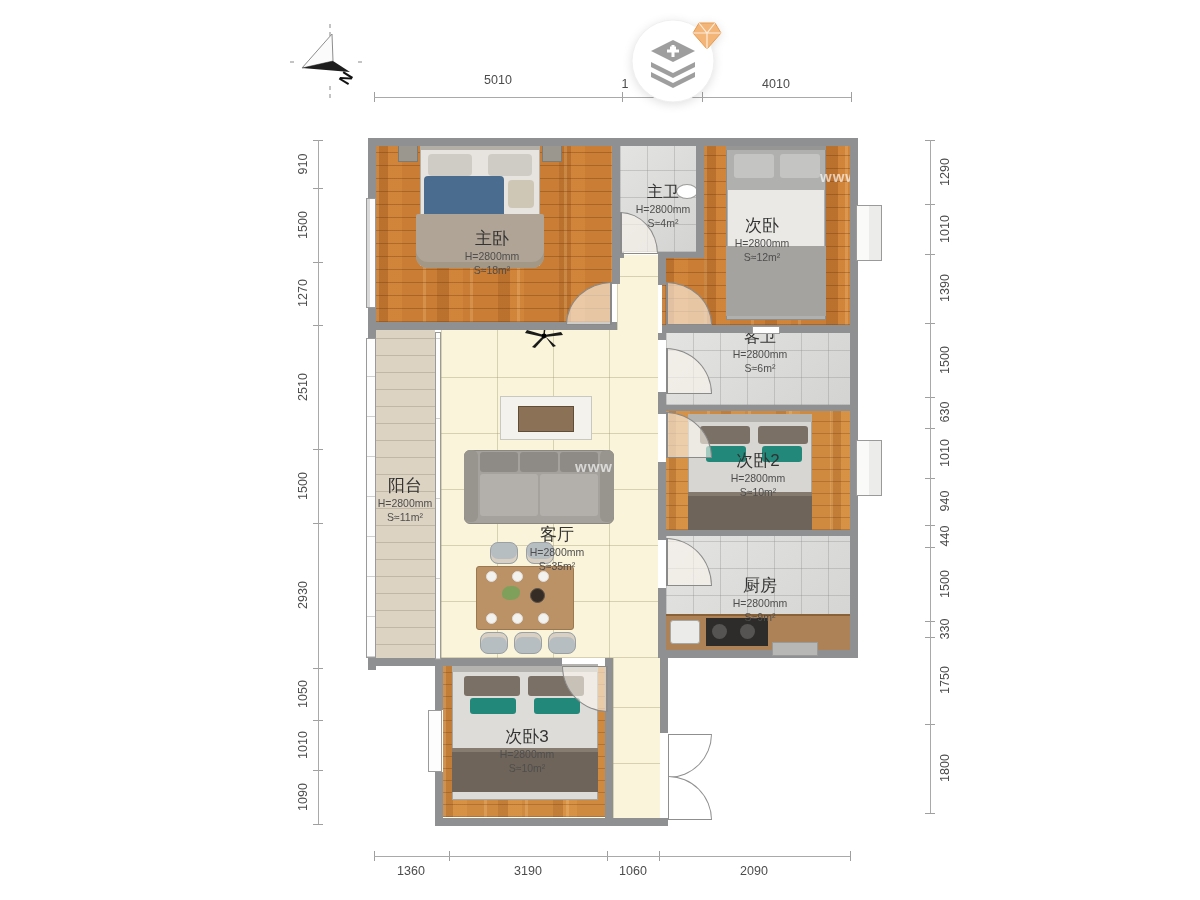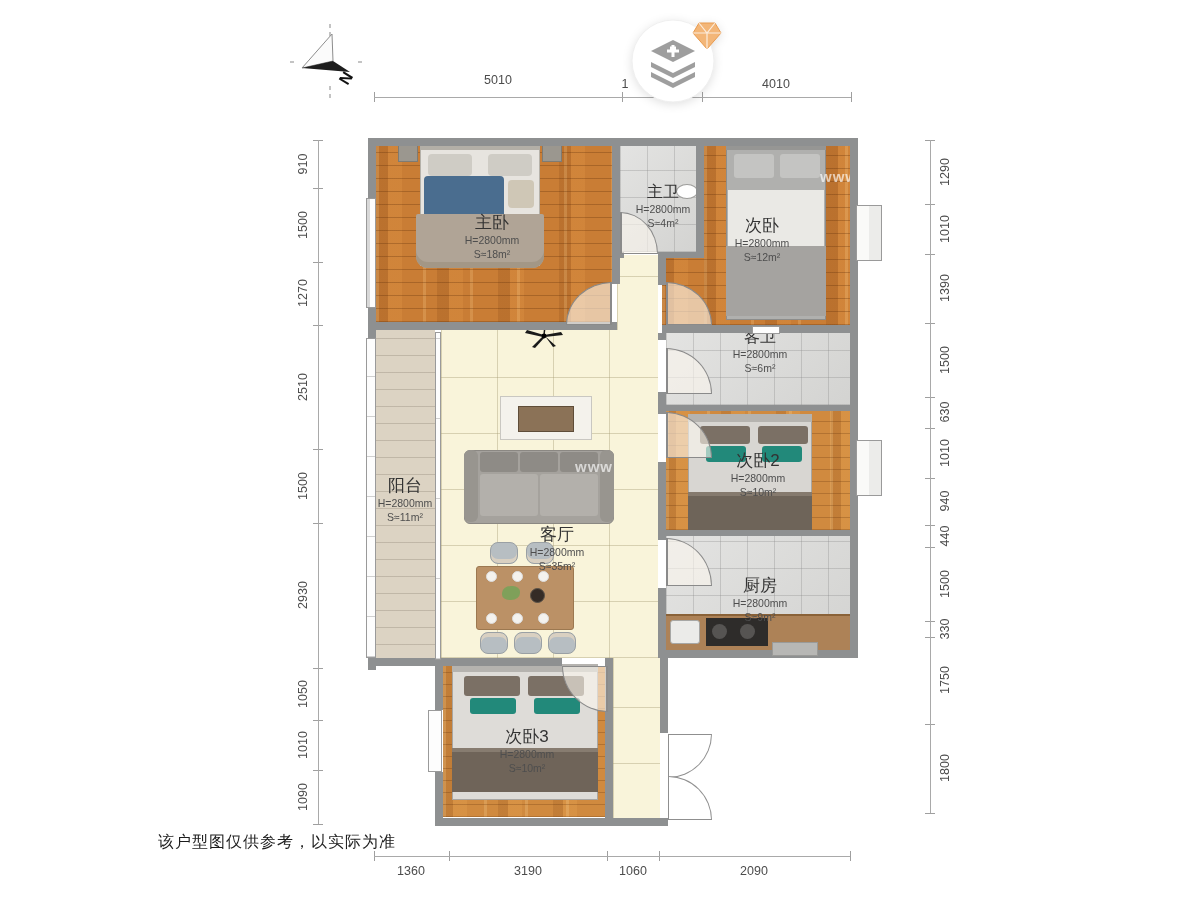--- a/index.html
+++ b/index.html
@@ -191,7 +191,7 @@
   <div class="wm" style="left:575px;top:458px;">www</div>
   <div class="wm" style="left:820px;top:168px;">www</div>
 
-  <div class="room-label" style="left:432px;top:212px;width:120px;">
+  <div class="room-label" style="left:432px;top:228px;width:120px;">
     <div class="rn">主卧</div>
     <div class="rs">H=2800mm</div>
     <div class="rs">S≈18m²</div>

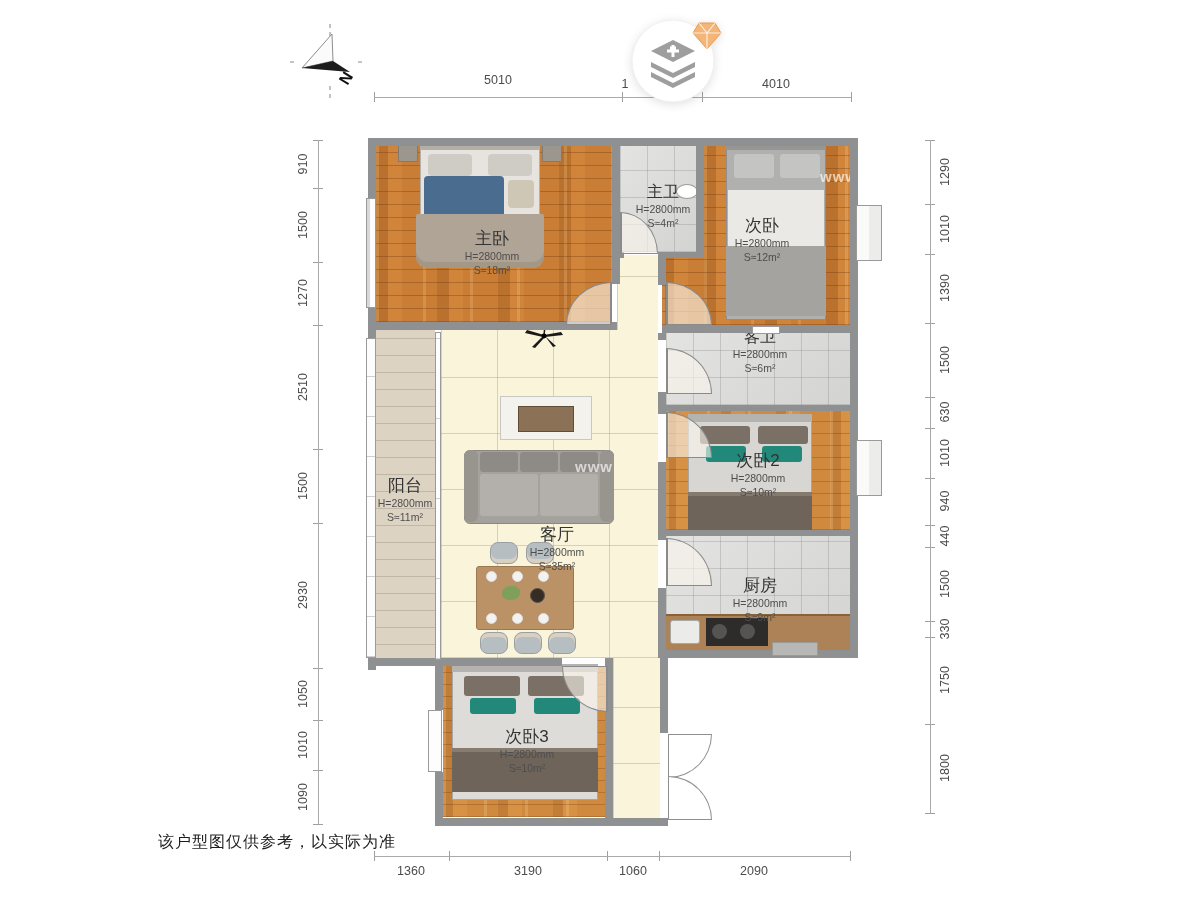--- a/index.html
+++ b/index.html
@@ -327,7 +327,6 @@
     </g>
   </svg>
 
-  <div class="disclaimer" style="left:158px;top:832px;">该户型图仅供参考，以实际为准</div>
 
 </div>
 

